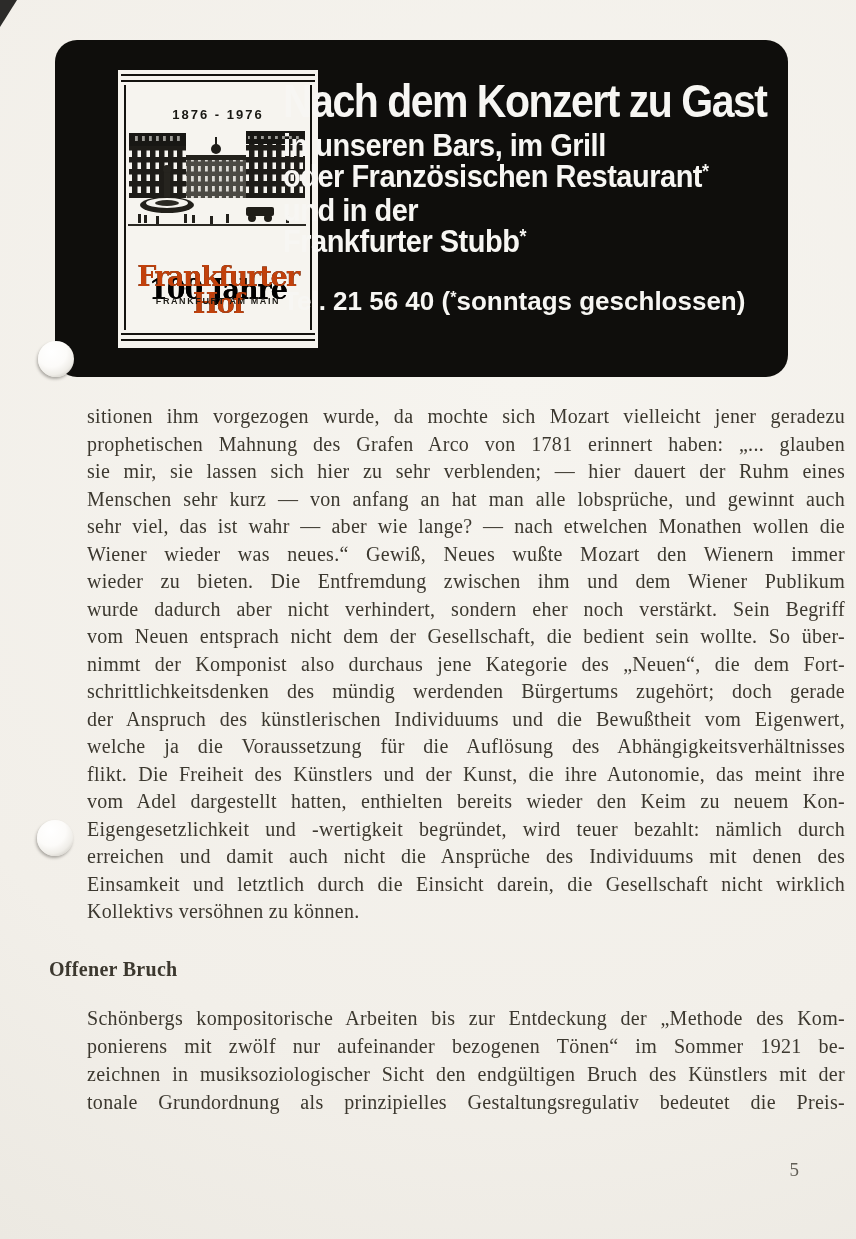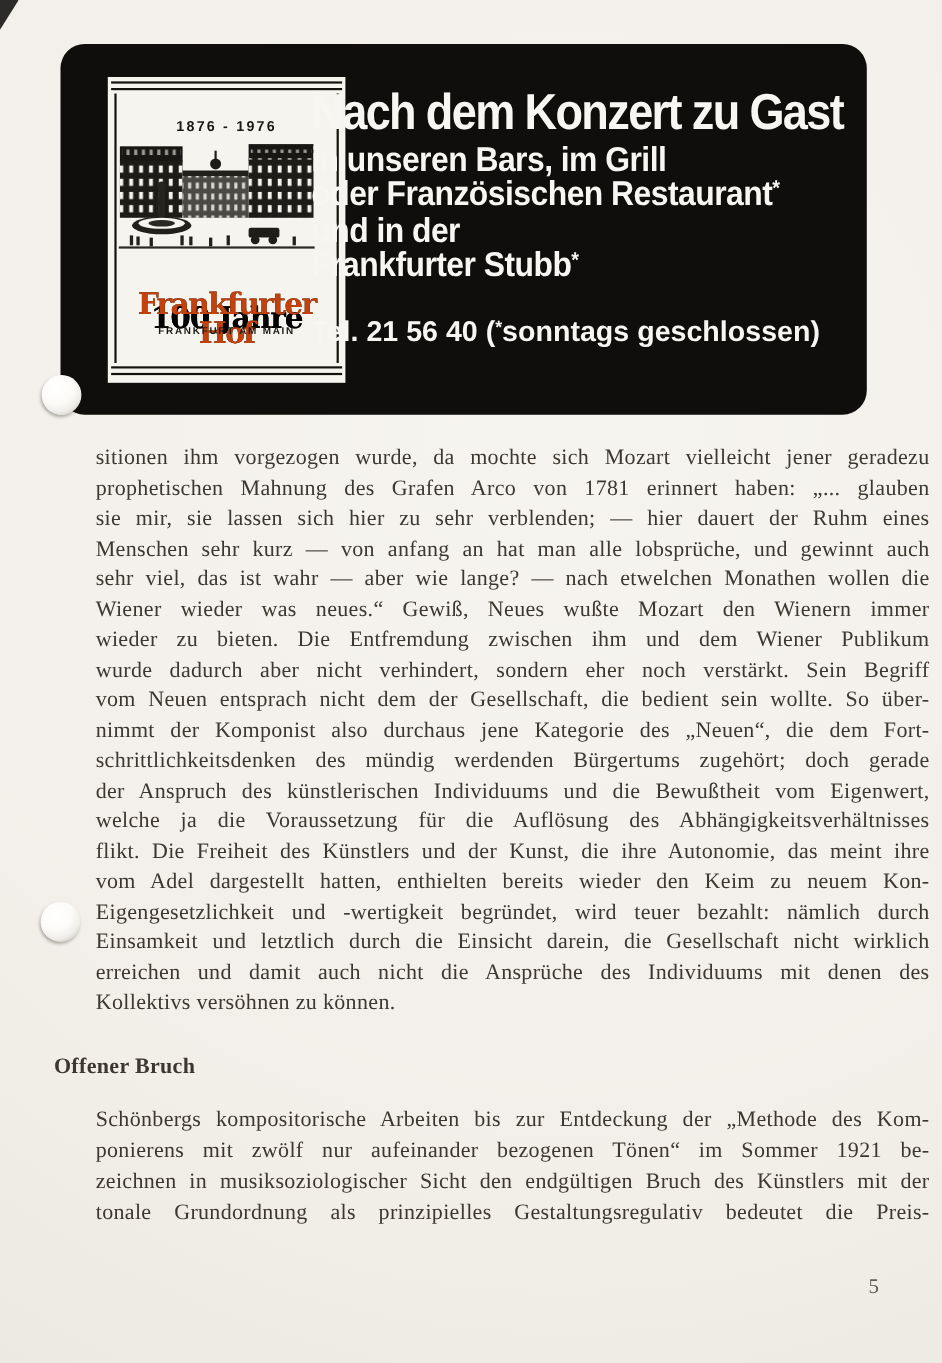--- a/index.html
+++ b/index.html
@@ -23,7 +23,7 @@
     background:var(--ad-bg);border-radius:22px;
   }
   .panel{
-    position:absolute;left:43px;top:30px;width:216px;height:278px;
+    position:absolute;left:63px;top:30px;width:200px;height:278px;
     background:var(--panel);
   }
   .rule{position:absolute;left:3px;right:3px;height:2px;background:#14130f;}

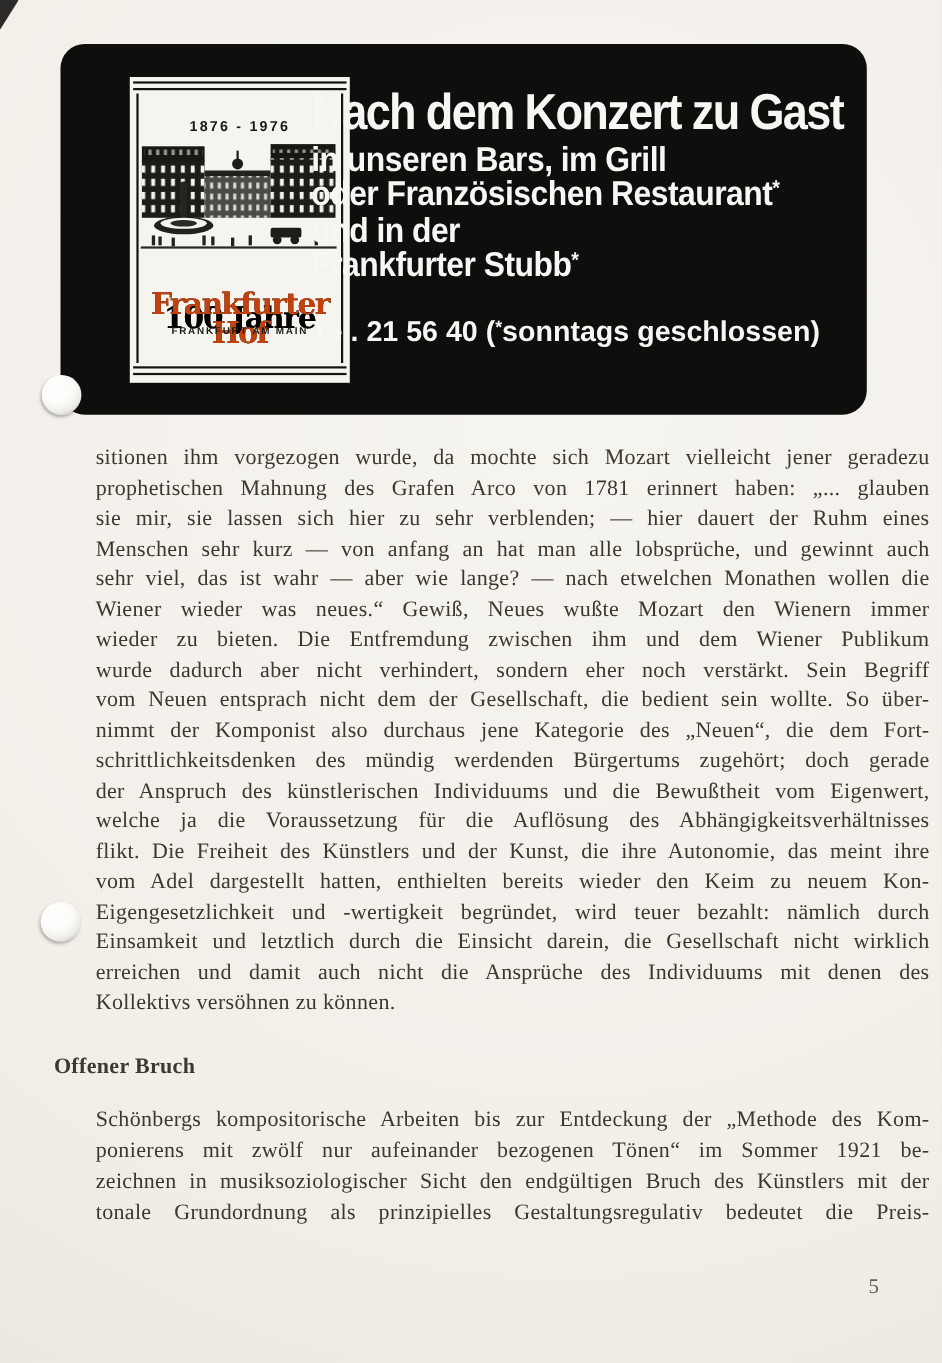--- a/index.html
+++ b/index.html
@@ -177,8 +177,8 @@
       <div class="tline">flikt. Die Freiheit des Künstlers und der Kunst, die ihre Autonomie, das meint ihre</div>
       <div class="tline">vom Adel dargestellt hatten, enthielten bereits wieder den Keim zu neuem Kon-</div>
       <div class="tline">Eigengesetzlichkeit und -wertigkeit begründet, wird teuer bezahlt: nämlich durch</div>
+      <div class="tline">erreichen und damit auch nicht die Ansprüche des Individuums mit denen des</div>
       <div class="tline">Einsamkeit und letztlich durch die Einsicht darein, die Gesellschaft nicht wirklich</div>
-      <div class="tline">erreichen und damit auch nicht die Ansprüche des Individuums mit denen des</div>
       <div class="tline">Kollektivs versöhnen zu können.</div>
     </div>
 

